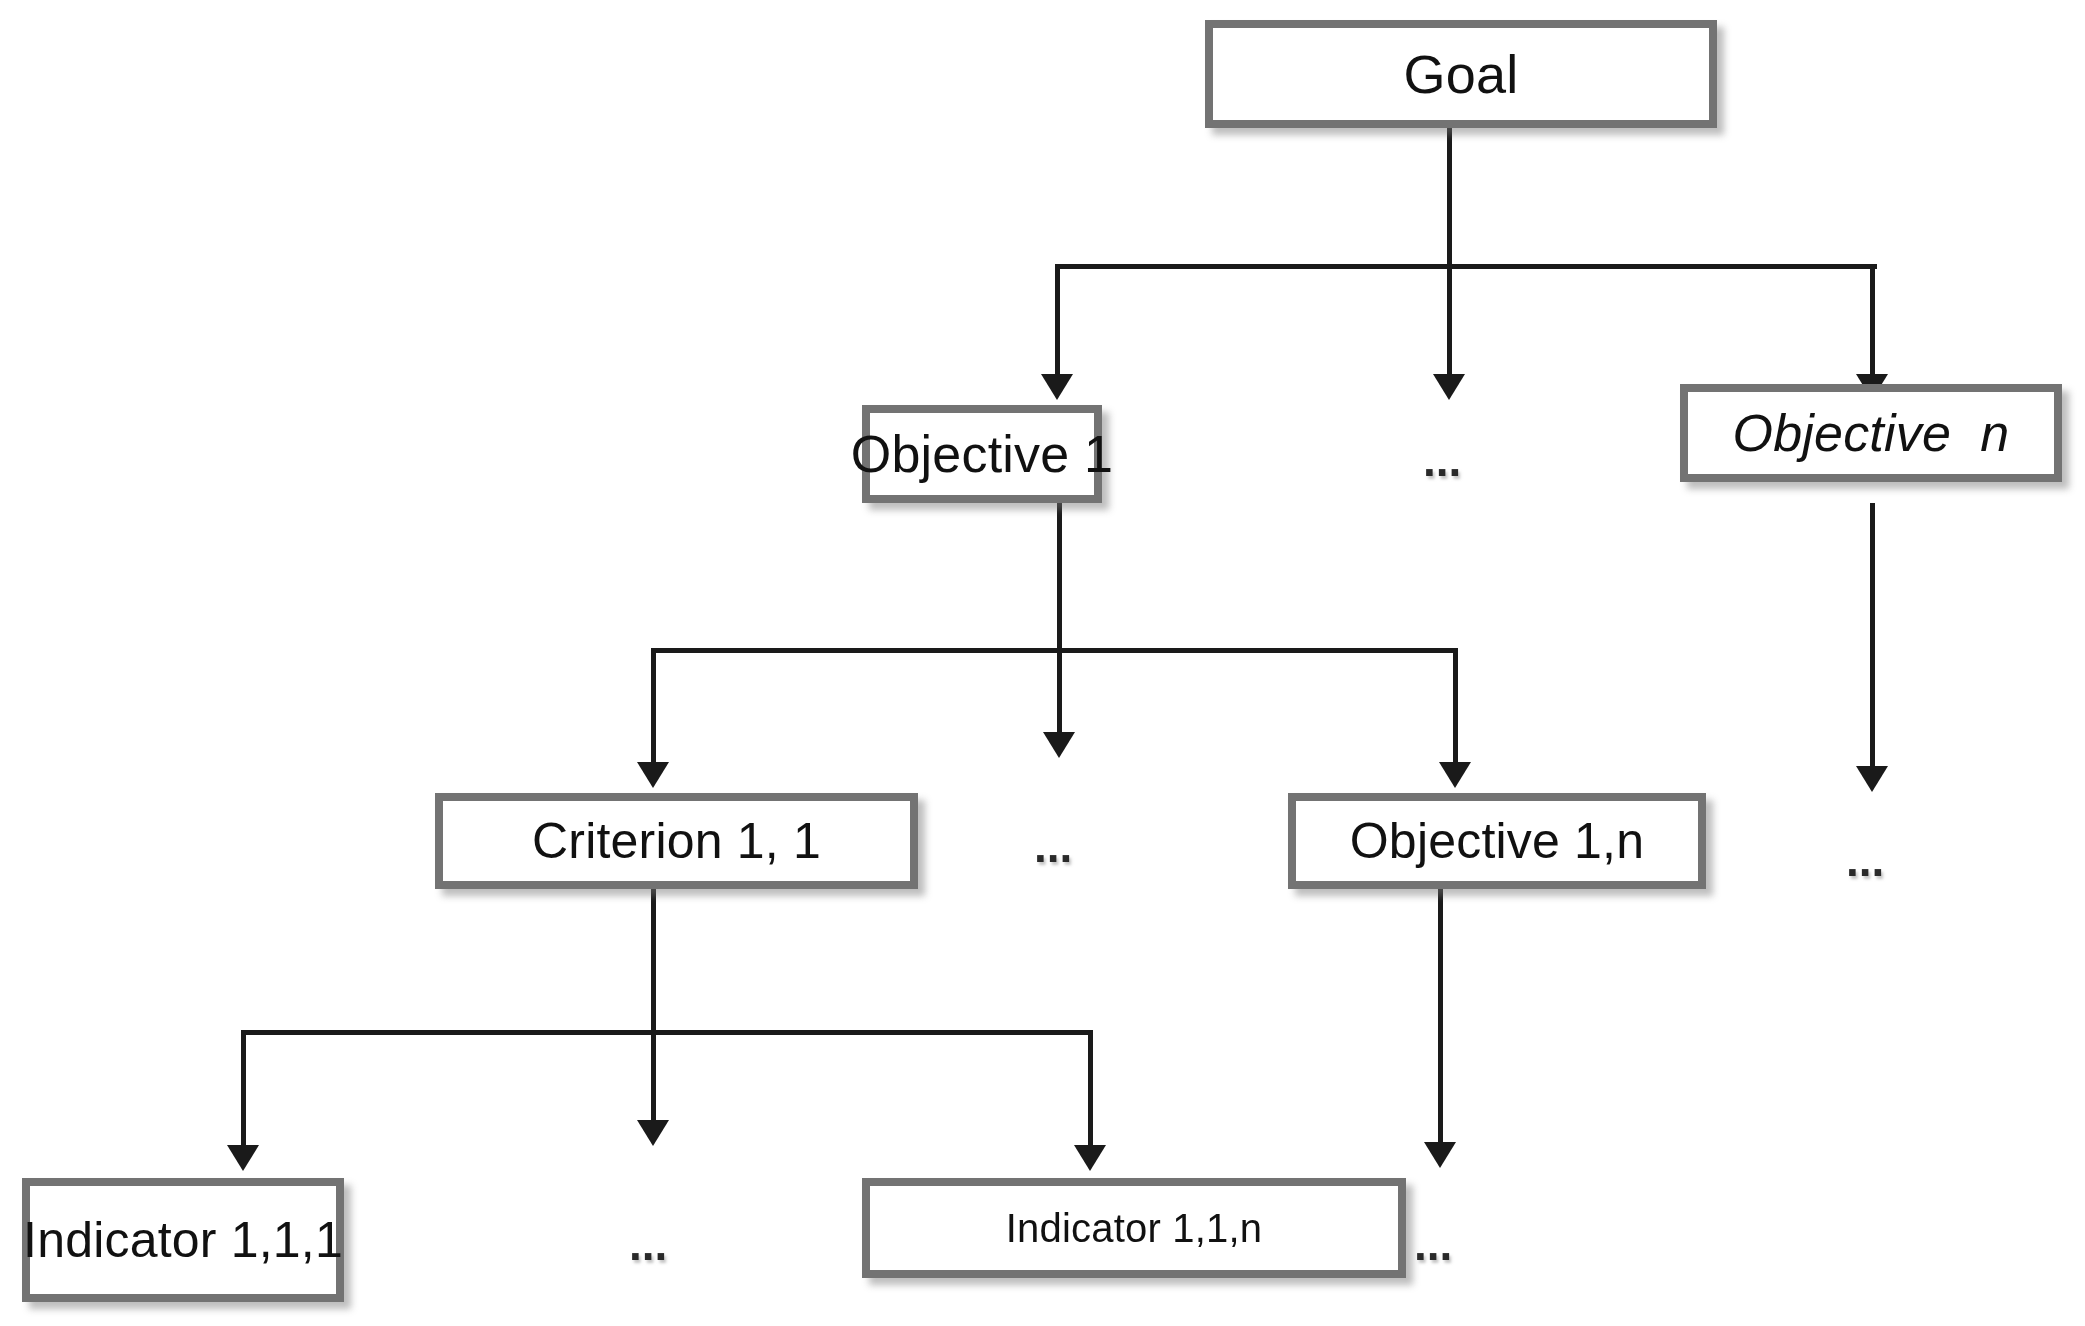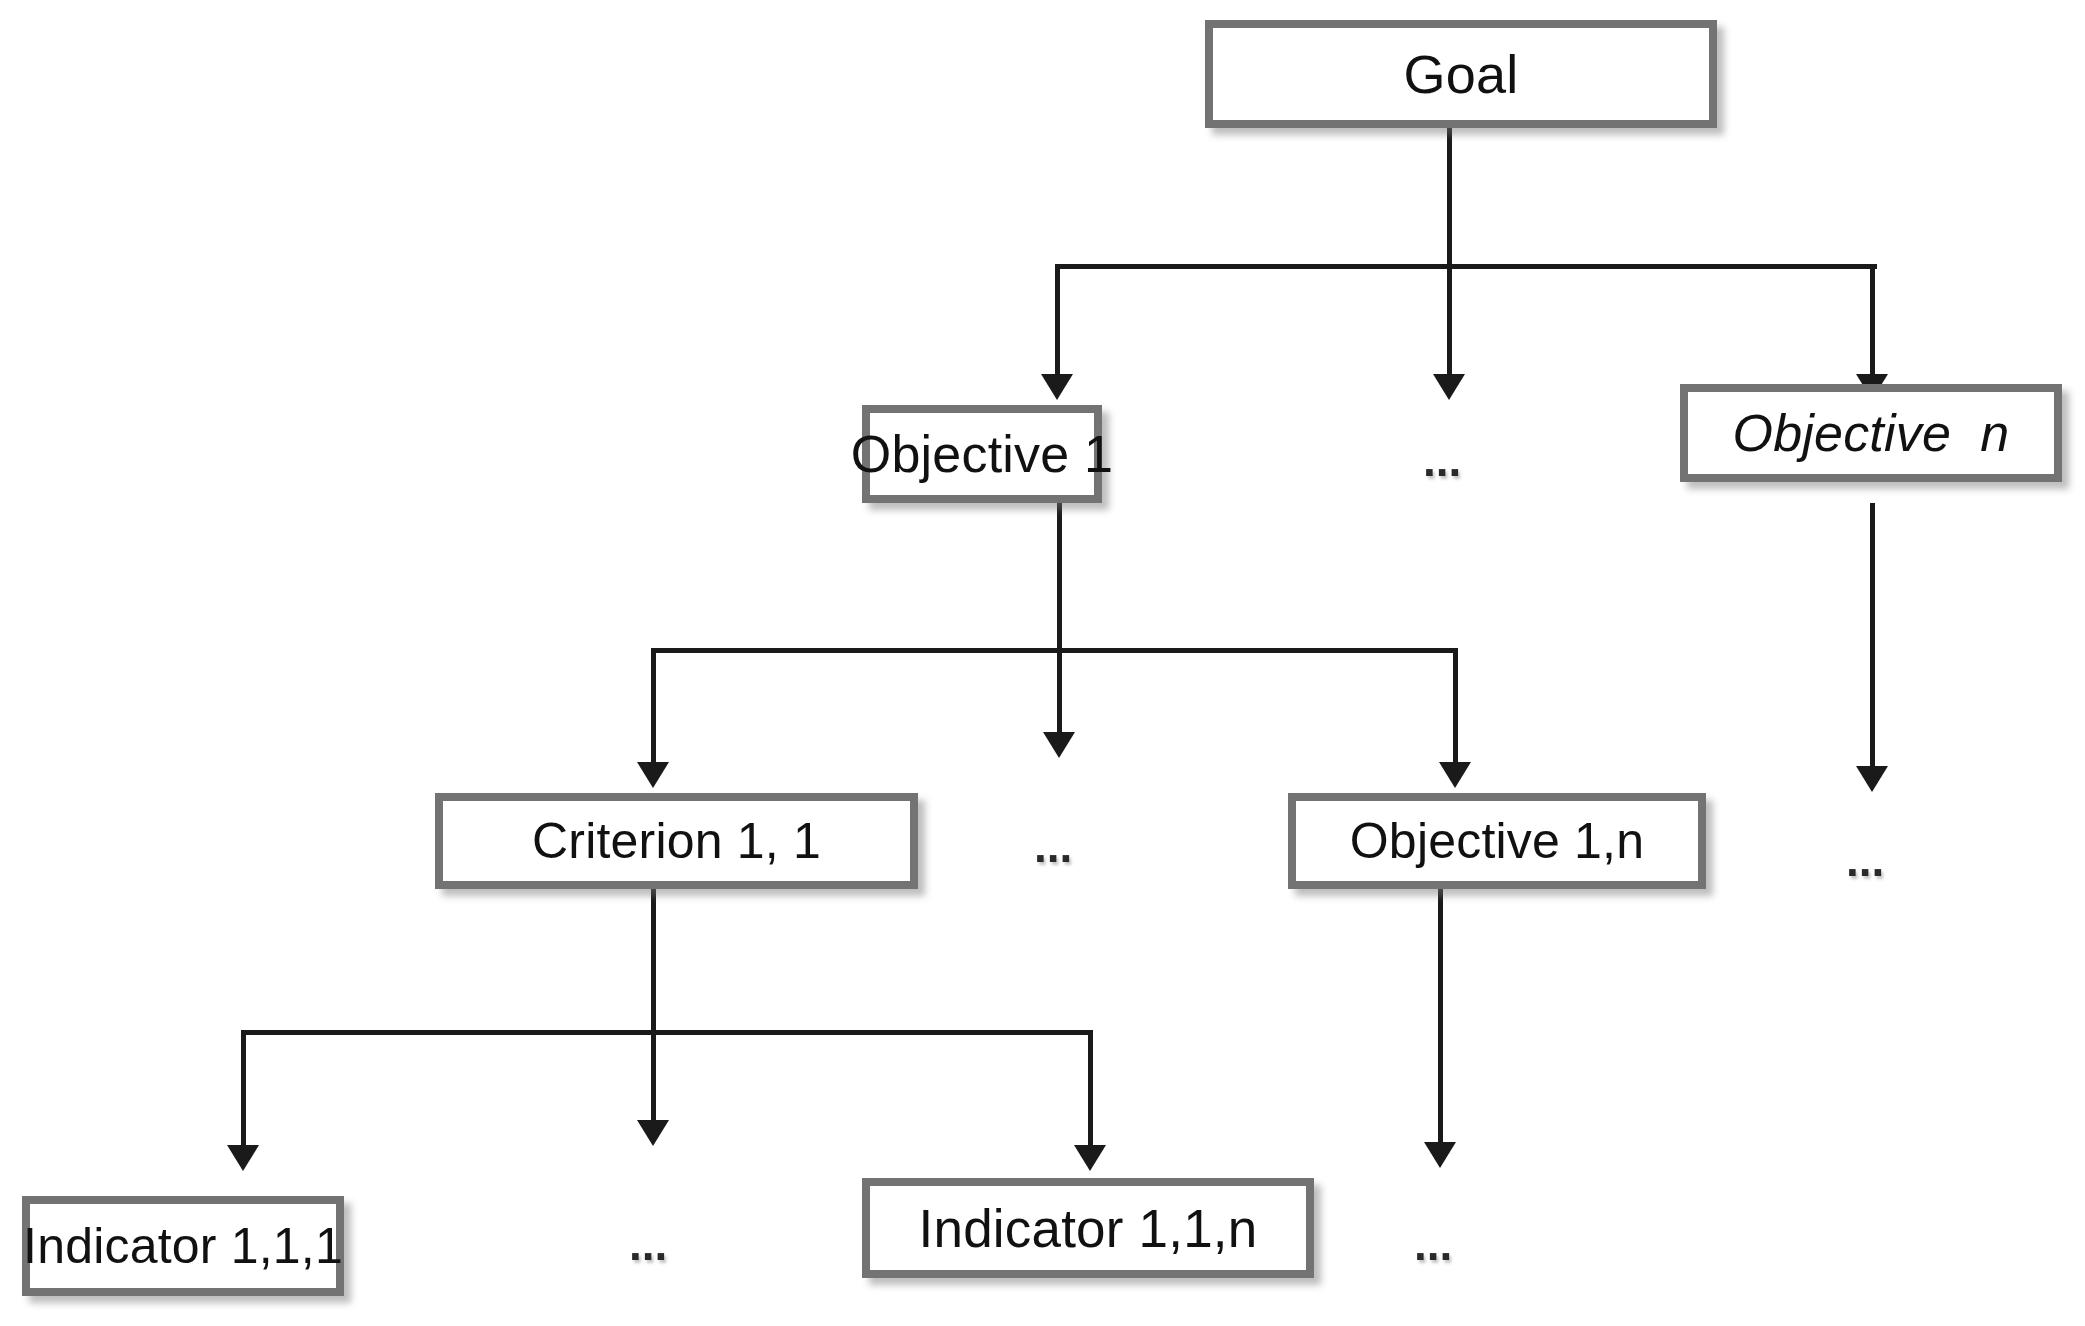--- a/index.html
+++ b/index.html
@@ -146,7 +146,7 @@
   <div class="arrowhead" style="left:1424px; top:1142px;"></div>
   <div class="ellipsis" style="left:1414px; top:1221px; font-size:46px;">...</div>
 
-  <div class="node" style="left:22px; top:1178px; width:322px; height:100px; font-size:50px;margin-top:18px;">
+  <div class="node" style="left:22px; top:1178px; width:322px; height:124px; font-size:50px;">
     <span class="node-label">Indicator 1,1,1</span>
   </div>
 

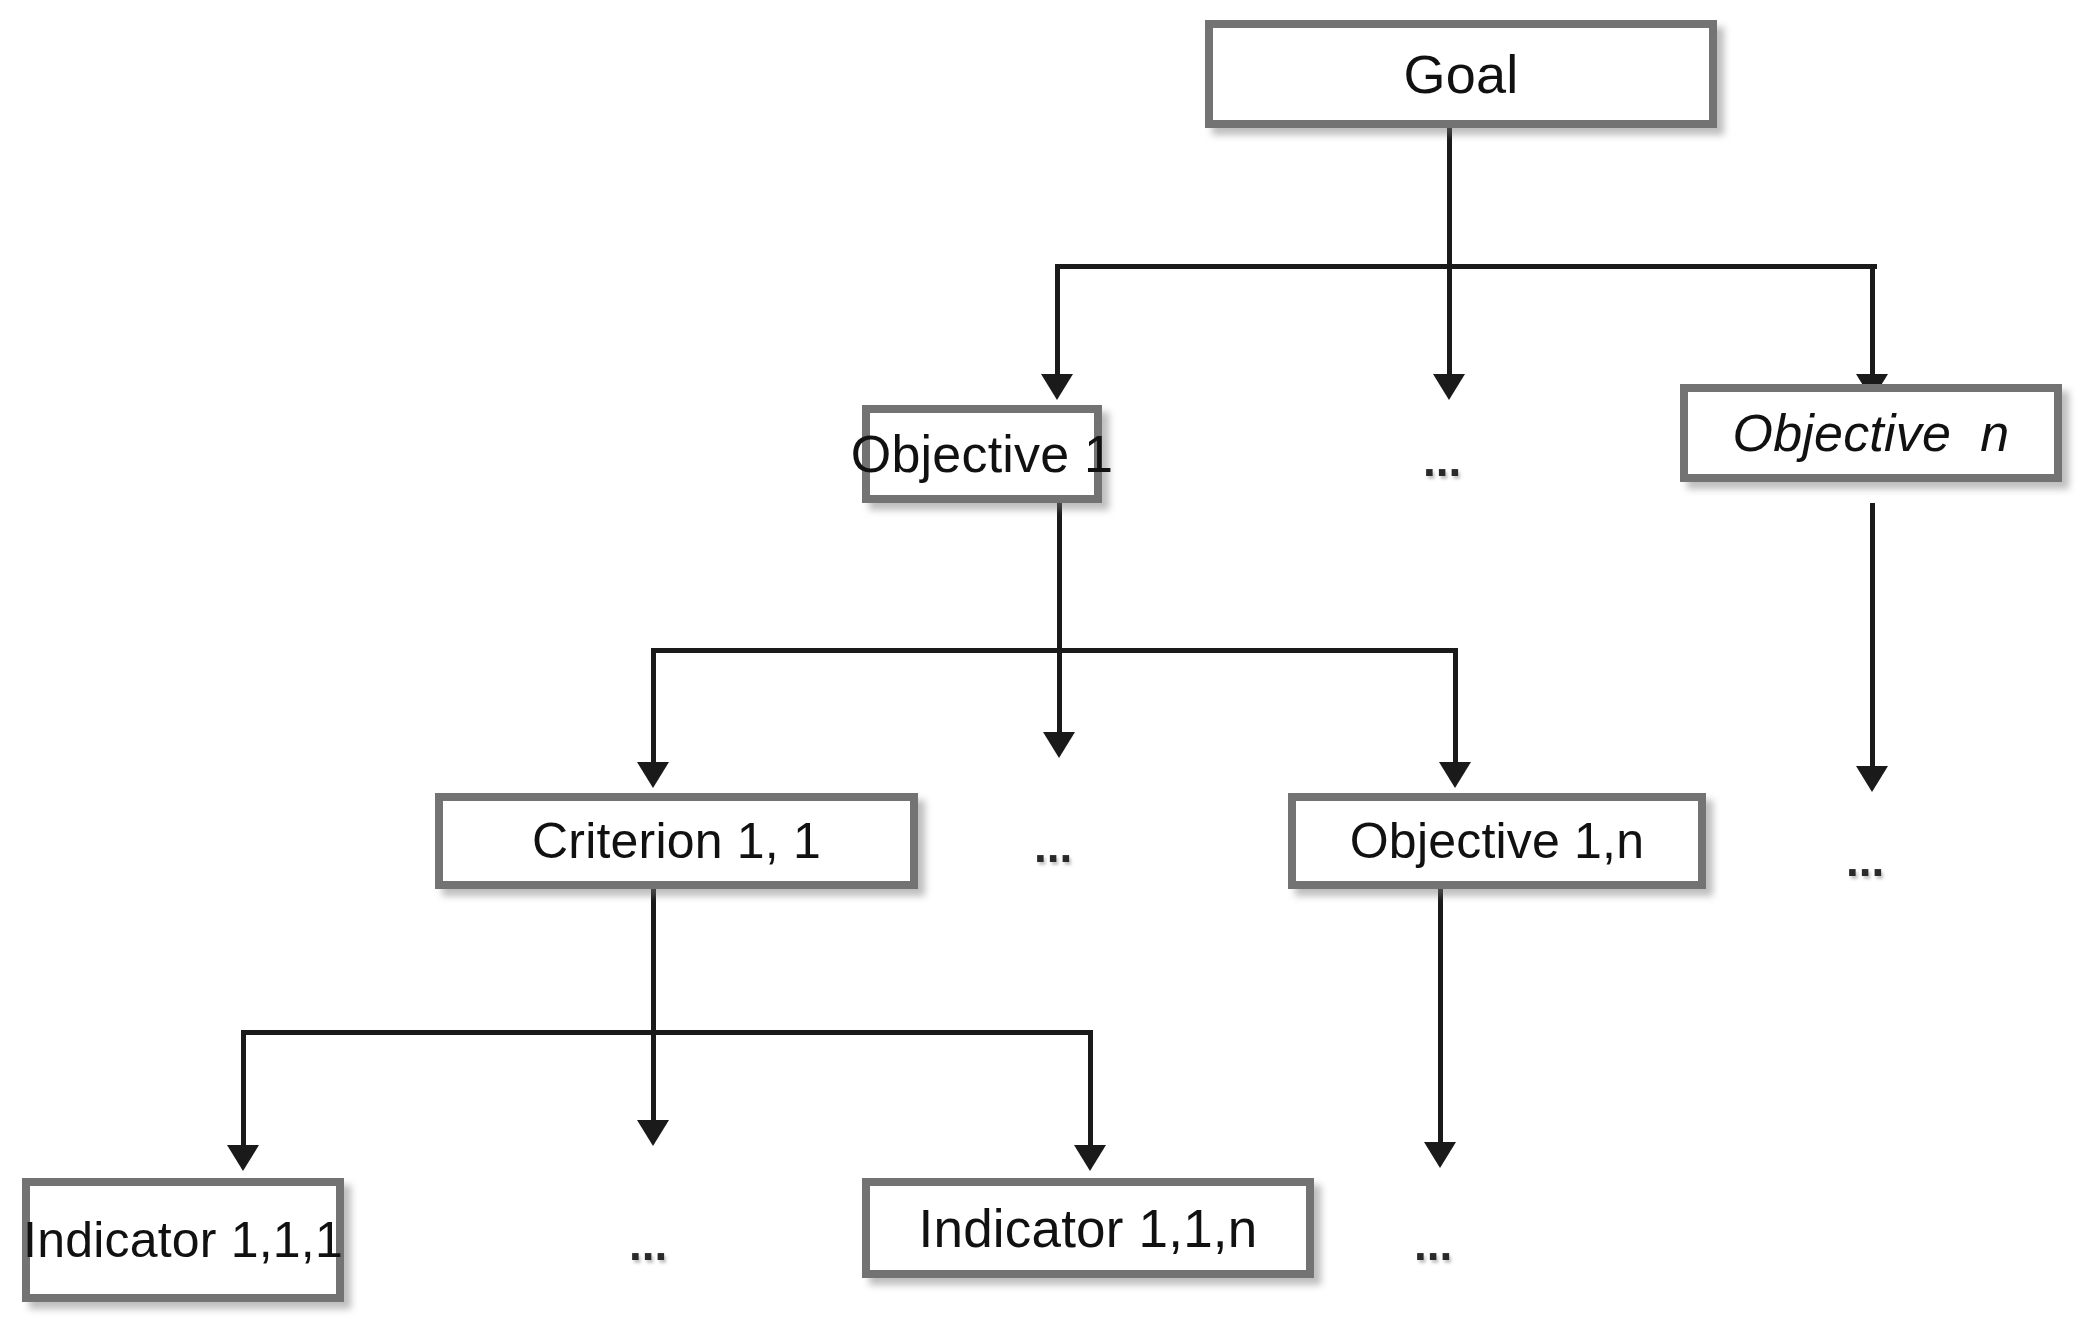--- a/index.html
+++ b/index.html
@@ -152,7 +152,7 @@
 
   <div class="ellipsis" style="left:629px; top:1221px; font-size:46px;">...</div>
 
-  <div class="node" style="left:862px; top:1178px; width:452px; height:100px; font-size:53px;">
+  <div class="node" style="left:862px; top:1178px; width:544px; height:100px; font-size:40px;">
     <span class="node-label">Indicator 1,1,n</span>
   </div>
 

